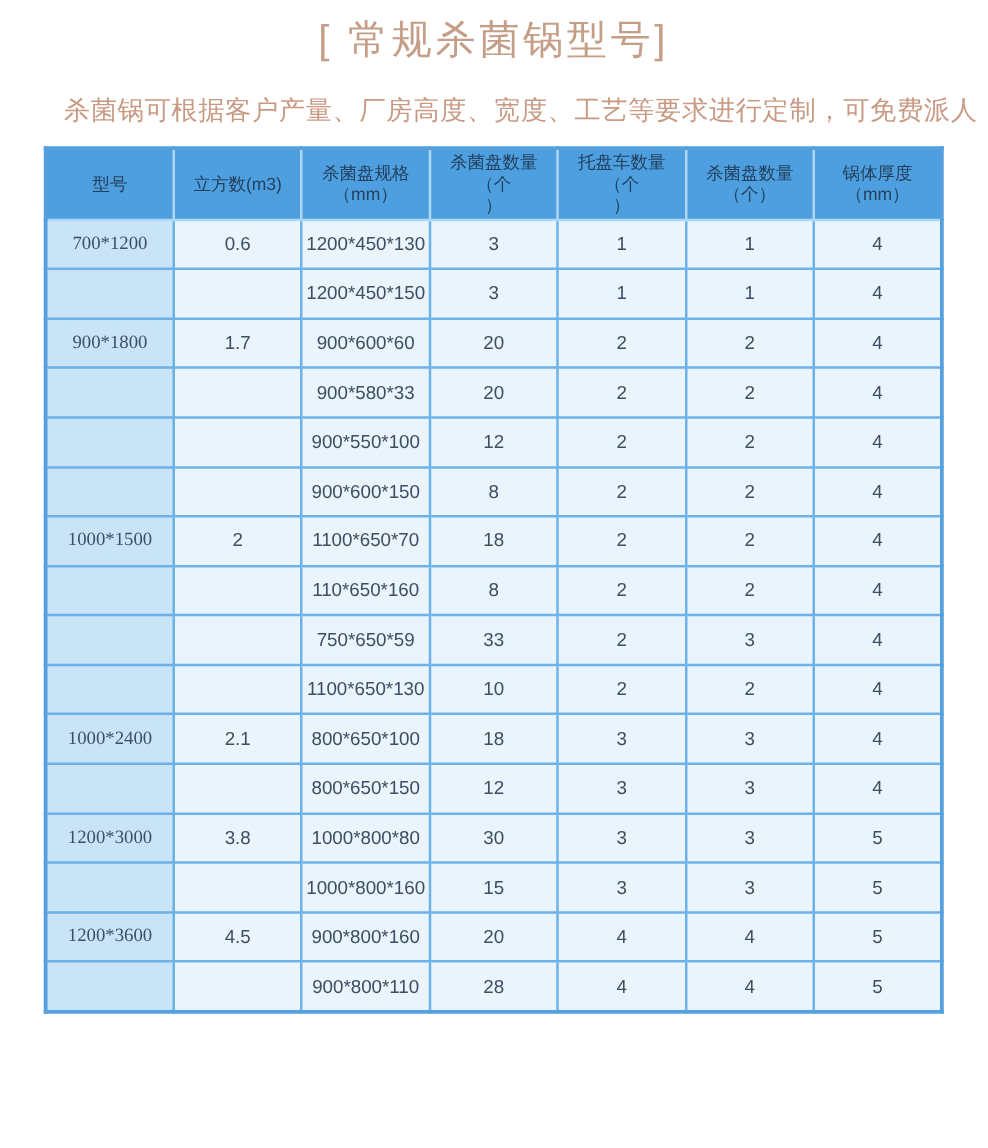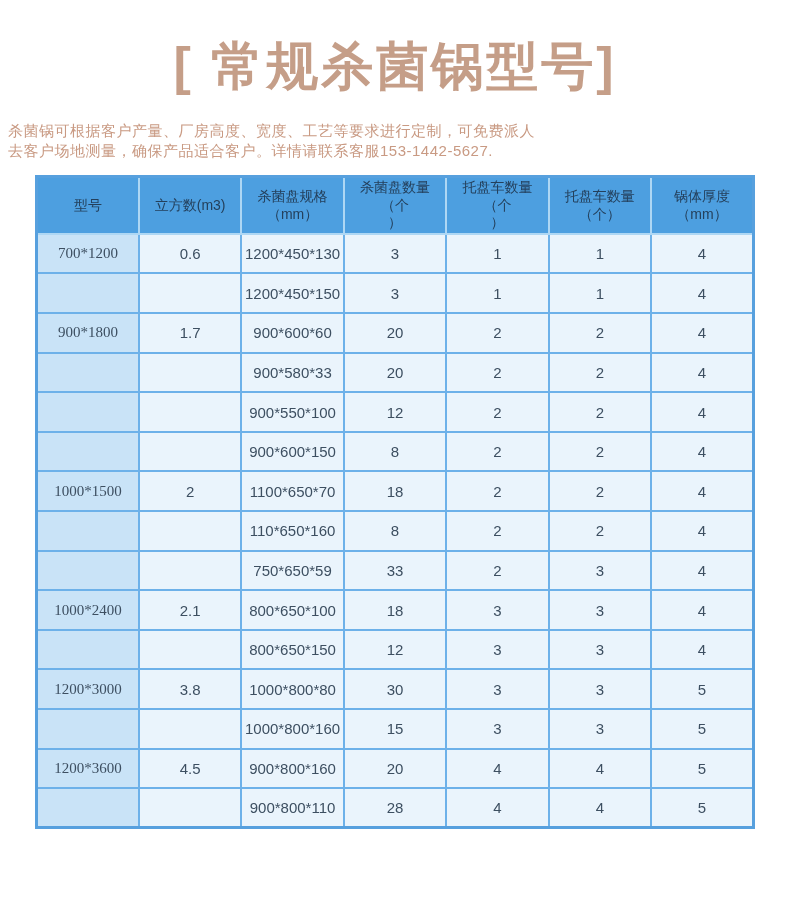--- a/index.html
+++ b/index.html
@@ -22,11 +22,11 @@
     overflow:hidden;
   }
   .page-title{
-    margin:36px 0 0 0;
+    margin:13px 0 0 0;
     text-align:center;
     color:var(--title-color);
-    font-size:52px;
-    font-weight:700;
+    font-size:32px;
+    font-weight:400;
     letter-spacing:3px;
     line-height:1.18;
   }

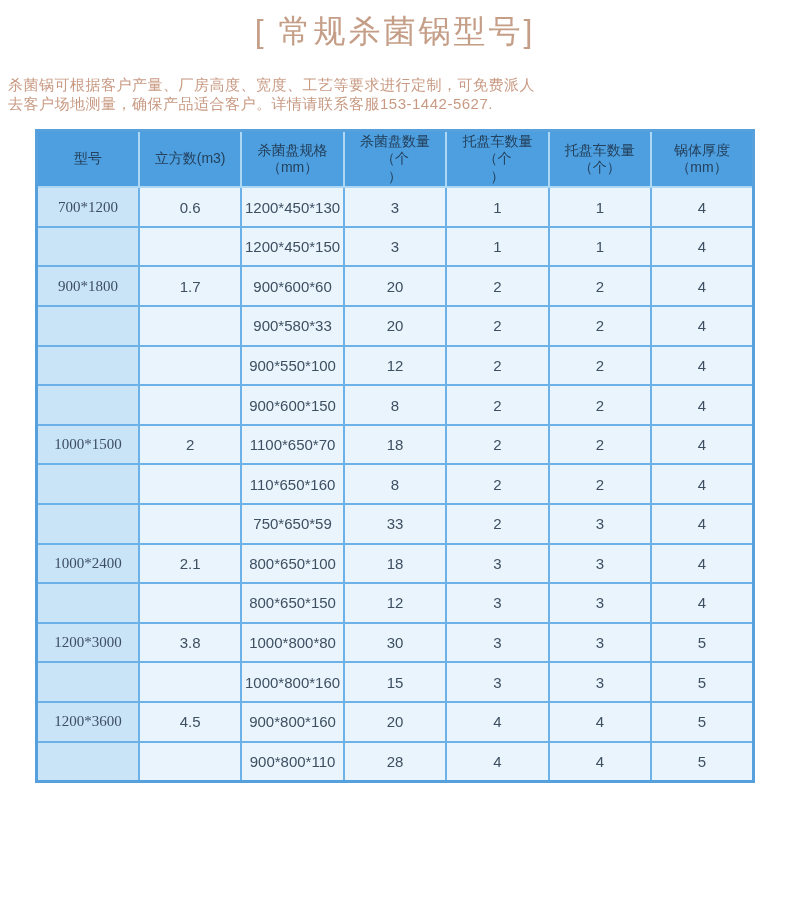--- a/index.html
+++ b/index.html
@@ -32,9 +32,9 @@
   }
   .intro{
     margin:24px 8px 0 8px;
-    text-align:left;
+    text-align:right;
     color:var(--intro-color);
-    font-size:15px;
+    font-size:21px;
     line-height:1.3;
     letter-spacing:0.5px;
   }

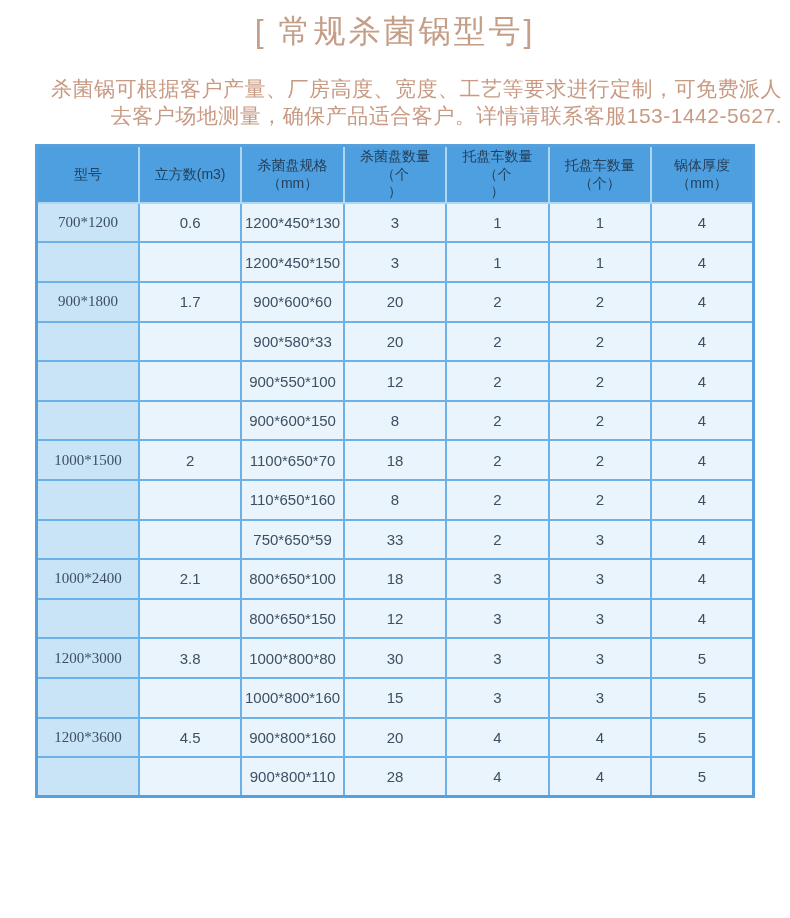--- a/index.html
+++ b/index.html
@@ -83,7 +83,6 @@
 
   <p class="intro">
     <span>杀菌锅可根据客户产量、厂房高度、宽度、工艺等要求进行定制，可免费派人</span>
-    <span>去客户场地测量，确保产品适合客户。详情请联系客服153-1442-5627.</span>
   </p>
 
   <table class="spec-table">

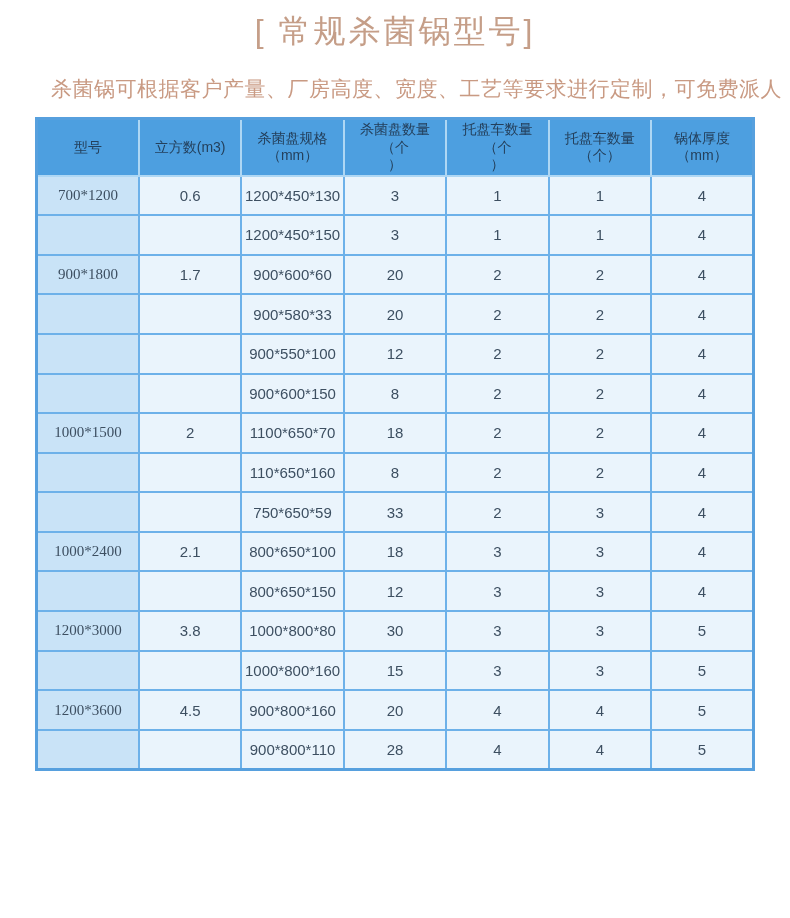--- a/index.html
+++ b/index.html
@@ -96,7 +96,7 @@
 ）</th>
           <th>托盘车数量（个
 ）</th>
-          <th>托盘车数量（个）</th>
+          <th>杀菌盘数量（个）</th>
           <th>锅体厚度（mm）</th>
         </tr>
     </thead>

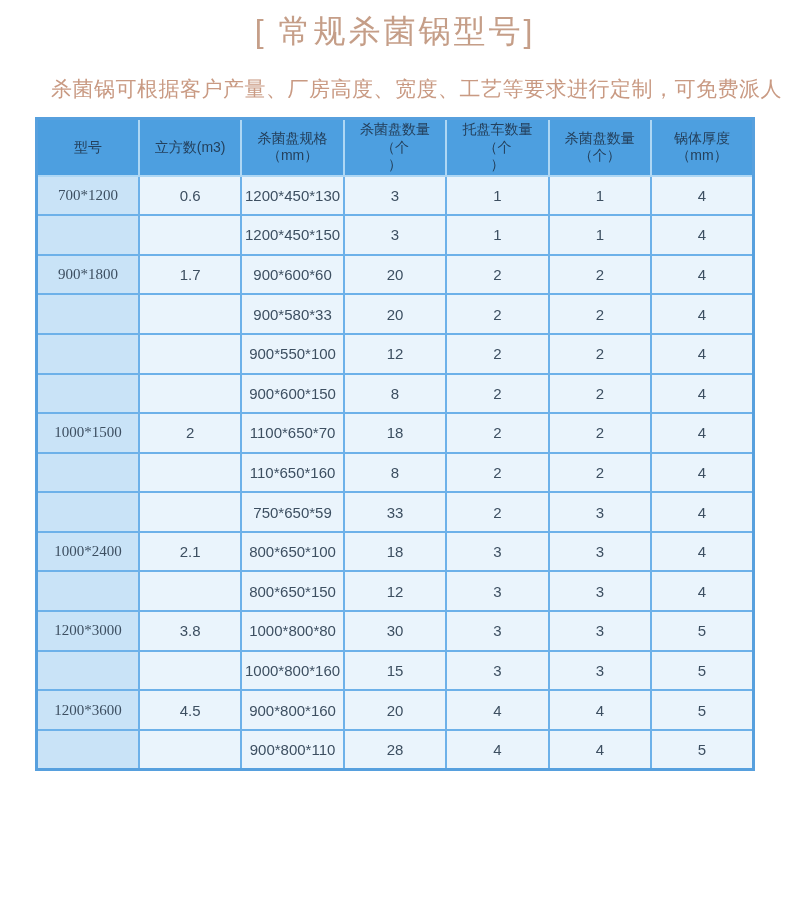--- a/index.html
+++ b/index.html
@@ -183,6 +183,15 @@
           <td>4</td>
         </tr>
         <tr>
+          <td class="col-first"></td>
+          <td></td>
+          <td>1100*650*130</td>
+          <td>10</td>
+          <td>2</td>
+          <td>2</td>
+          <td>4</td>
+        </tr>
+        <tr>
           <td class="col-first">1000*2400</td>
           <td>2.1</td>
           <td>800*650*100</td>

